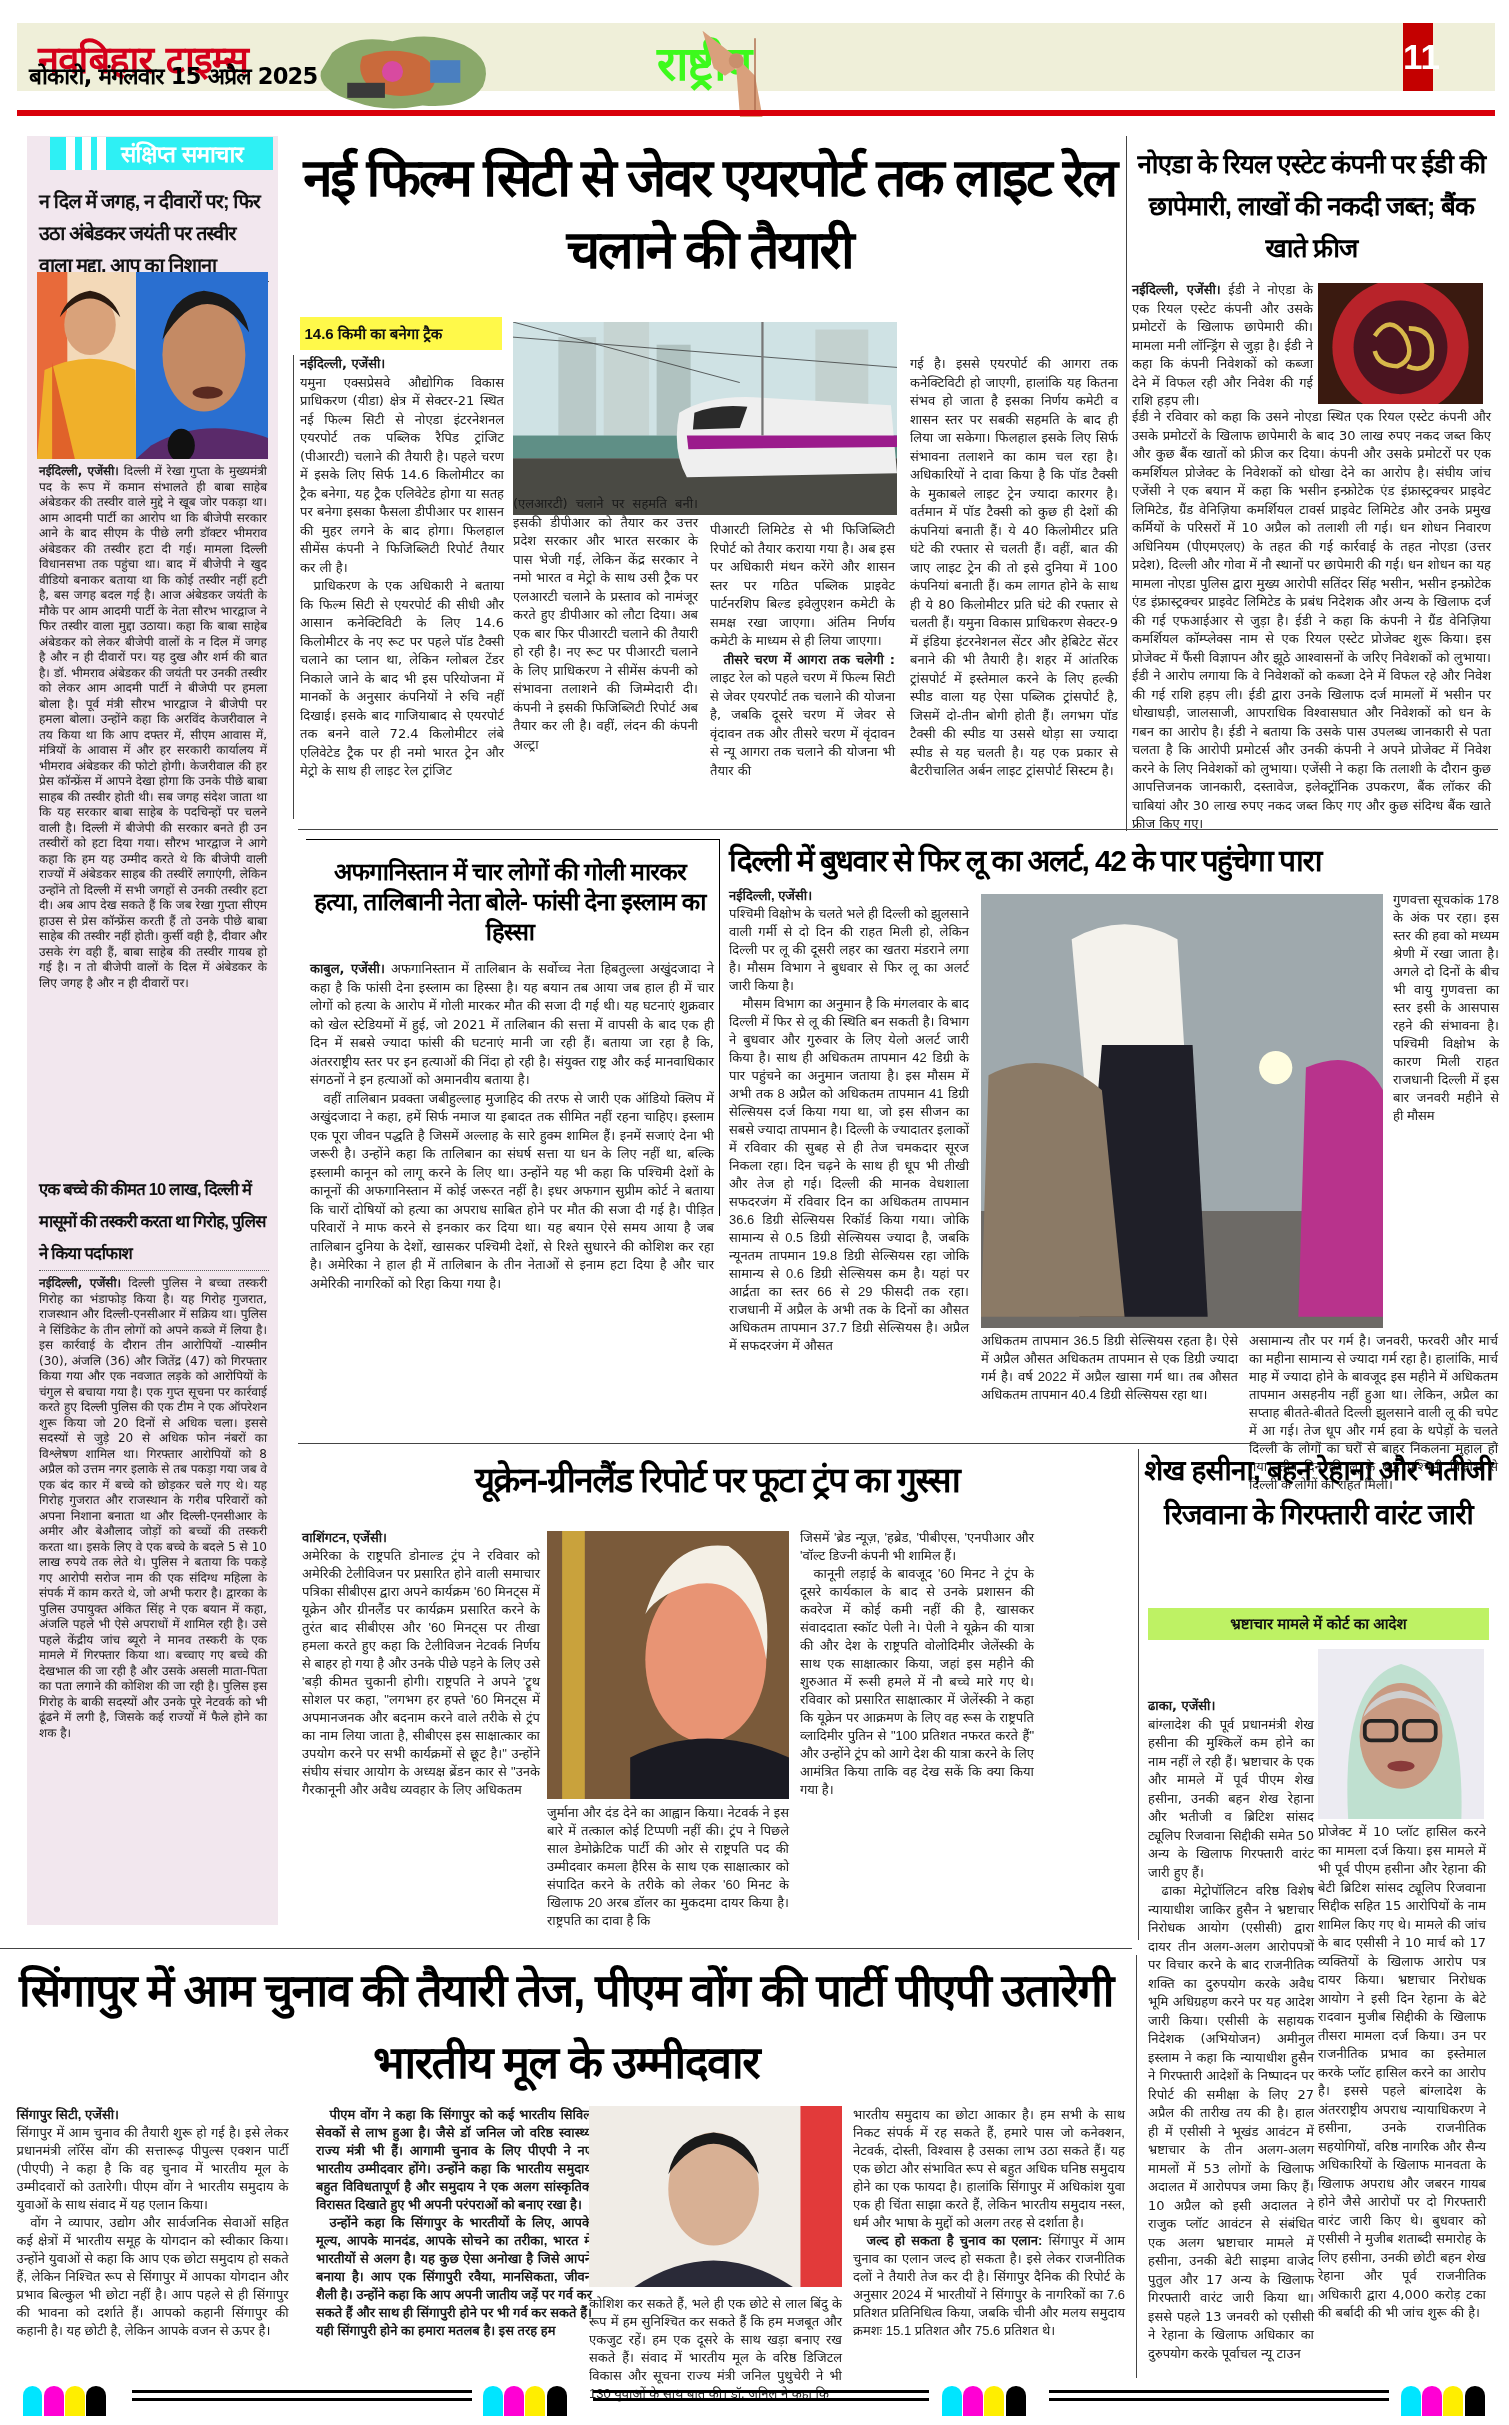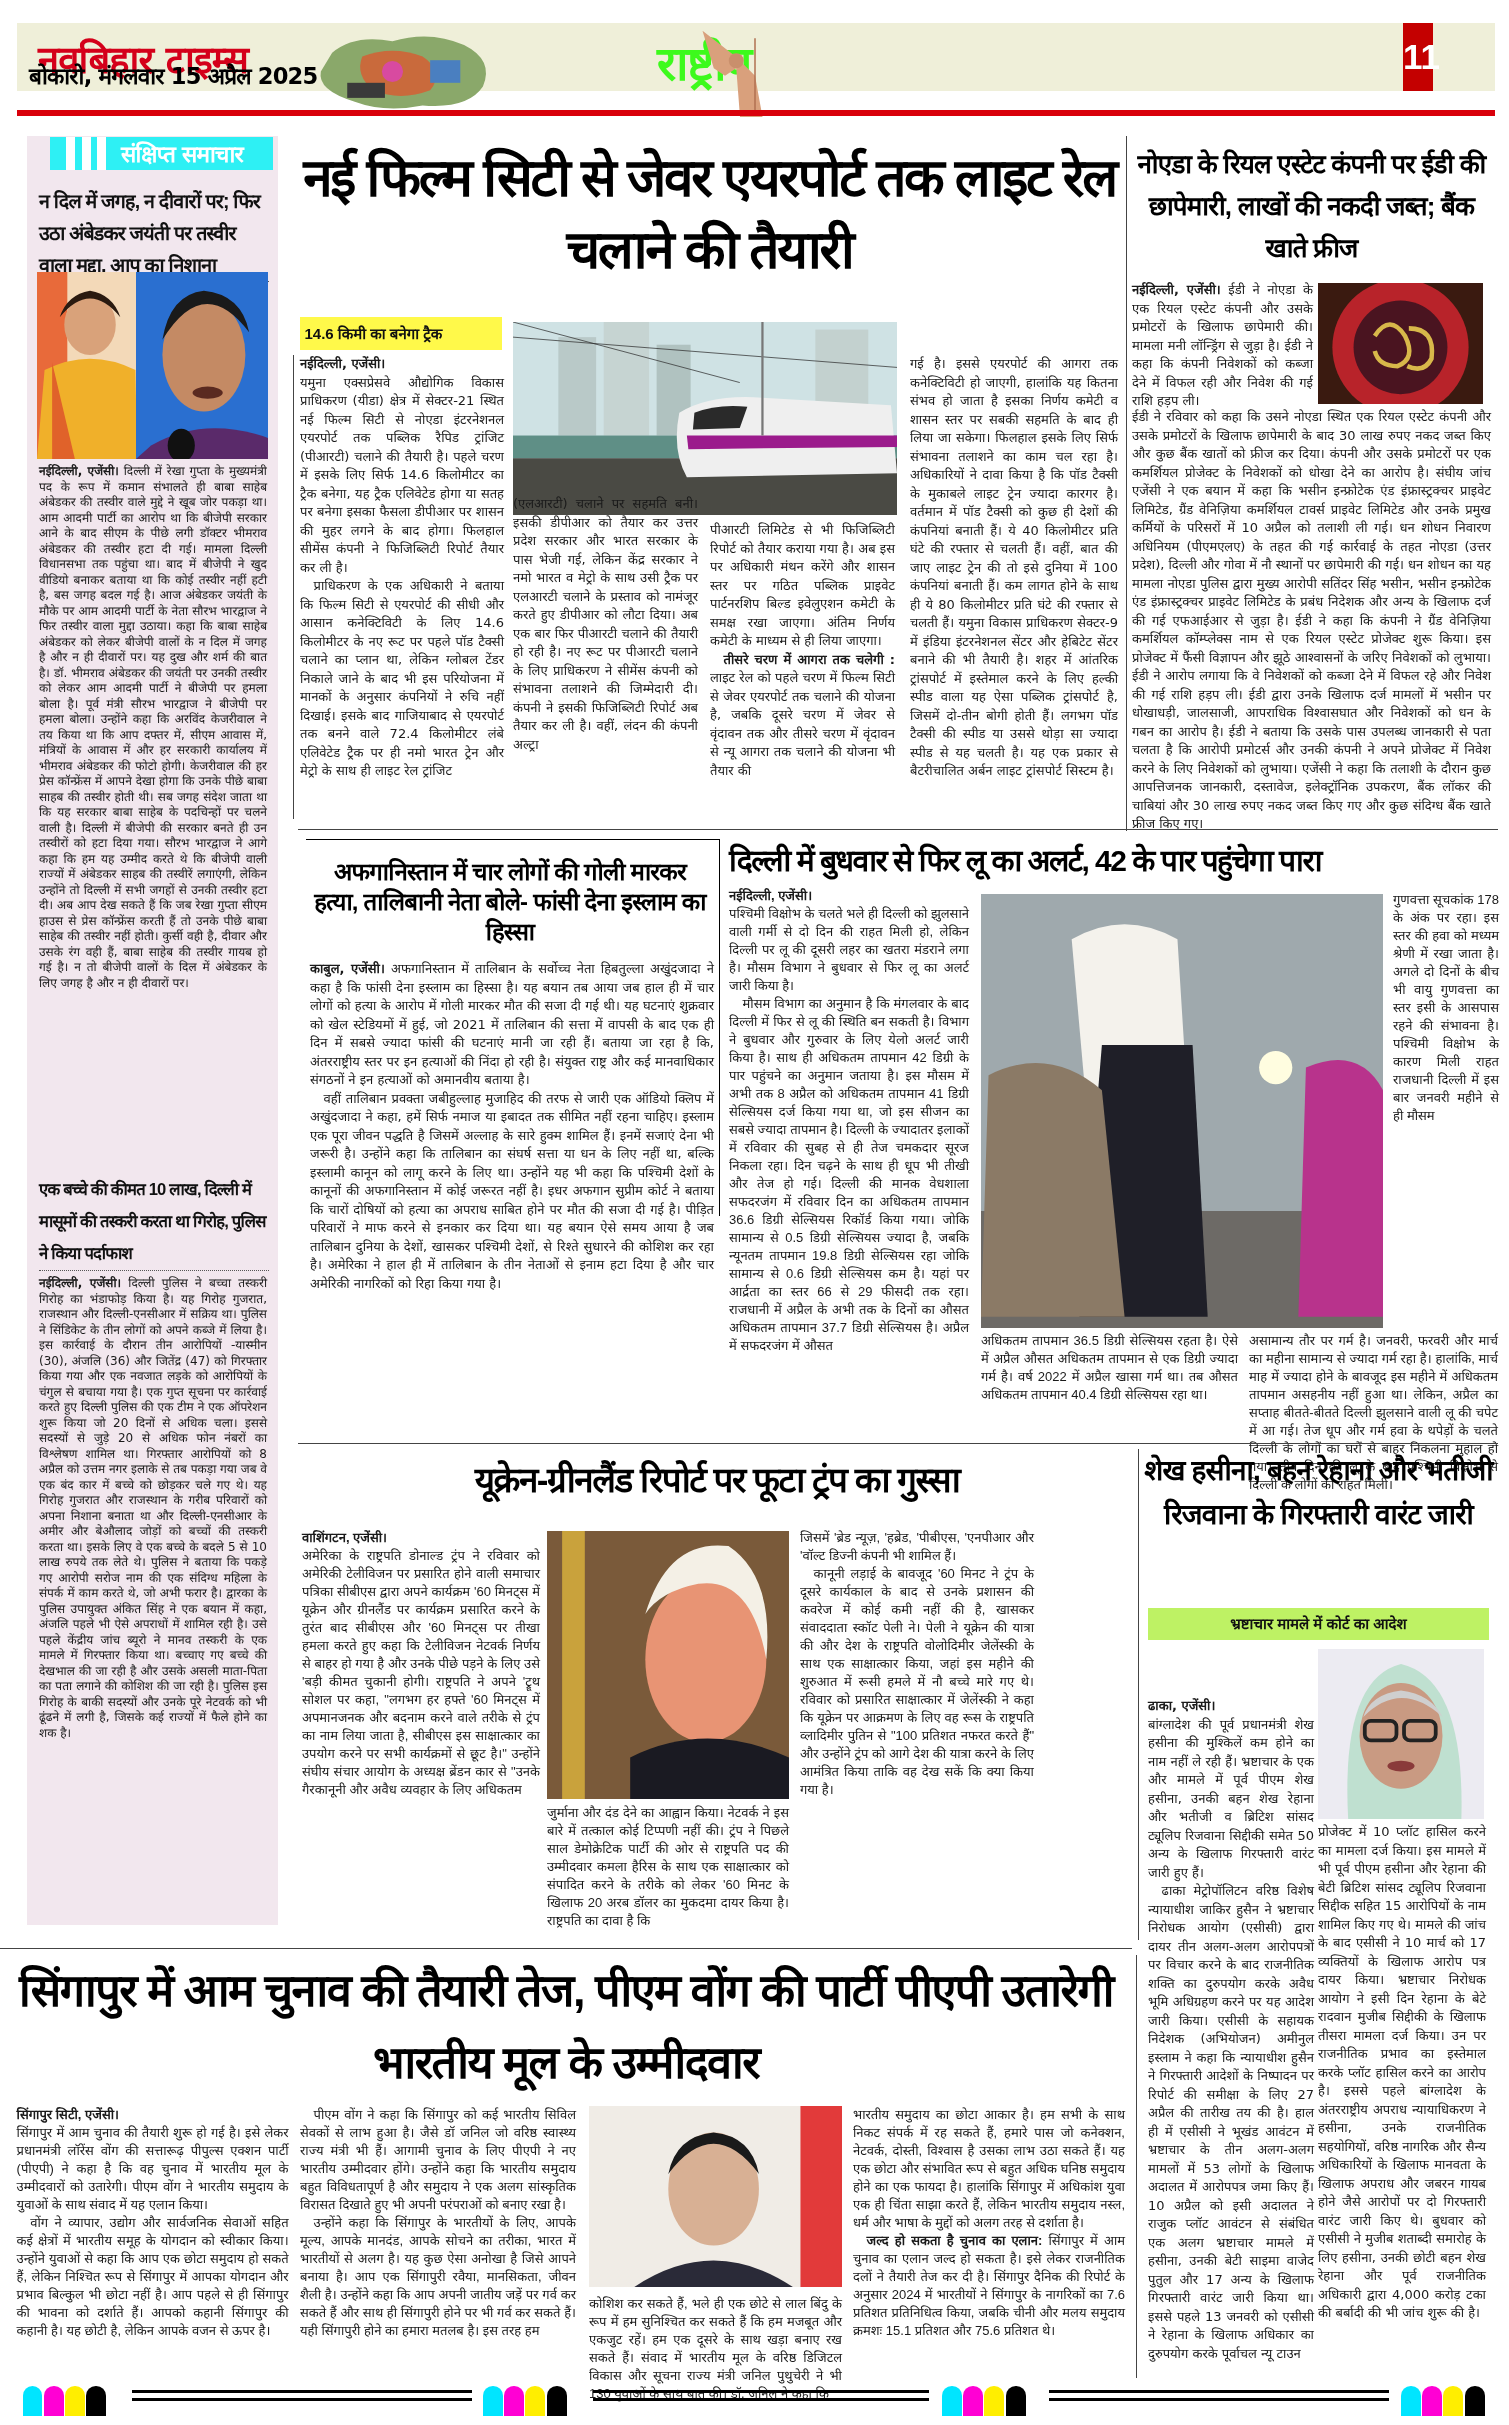--- a/index.html
+++ b/index.html
@@ -324,7 +324,7 @@
   <span>सिंगापुर में आम चुनाव की तैयारी शुरू हो गई है। इसे लेकर प्रधानमंत्री लॉरेंस वोंग की सत्तारूढ़ पीपुल्स एक्शन पार्टी (पीएपी) ने कहा है कि वह चुनाव में भारतीय मूल के उम्मीदवारों को उतारेगी। पीएम वोंग ने भारतीय समुदाय के युवाओं के साथ संवाद में यह एलान किया।</span>
   <p class="para">वोंग ने व्यापार, उद्योग और सार्वजनिक सेवाओं सहित कई क्षेत्रों में भारतीय समूह के योगदान को स्वीकार किया। उन्होंने युवाओं से कहा कि आप एक छोटा समुदाय हो सकते हैं, लेकिन निश्चित रूप से सिंगापुर में आपका योगदान और प्रभाव बिल्कुल भी छोटा नहीं है। आप पहले से ही सिंगापुर की भावना को दर्शाते हैं। आपको कहानी सिंगापुर की कहानी है। यह छोटी है, लेकिन आपके वजन से ऊपर है।</p>
 </div>
-<div class="abs condbody" style="left:300px; top:2106px; width:276px;">
+<div class="abs condbody" style="left:316px; top:2106px; width:276px;font-weight:bold;">
   <p class="para">पीएम वोंग ने कहा कि सिंगापुर को कई भारतीय सिविल सेवकों से लाभ हुआ है। जैसे डॉ जनिल जो वरिष्ठ स्वास्थ्य राज्य मंत्री भी हैं। आगामी चुनाव के लिए पीएपी ने नए भारतीय उम्मीदवार होंगे। उन्होंने कहा कि भारतीय समुदाय बहुत विविधतापूर्ण है और समुदाय ने एक अलग सांस्कृतिक विरासत दिखाते हुए भी अपनी परंपराओं को बनाए रखा है।</p>
   <p class="para">उन्होंने कहा कि सिंगापुर के भारतीयों के लिए, आपके मूल्य, आपके मानदंड, आपके सोचने का तरीका, भारत में भारतीयों से अलग है। यह कुछ ऐसा अनोखा है जिसे आपने बनाया है। आप एक सिंगापुरी रवैया, मानसिकता, जीवन शैली है। उन्होंने कहा कि आप अपनी जातीय जड़ें पर गर्व कर सकते हैं और साथ ही सिंगापुरी होने पर भी गर्व कर सकते हैं। यही सिंगापुरी होने का हमारा मतलब है। इस तरह हम</p>
 </div>

